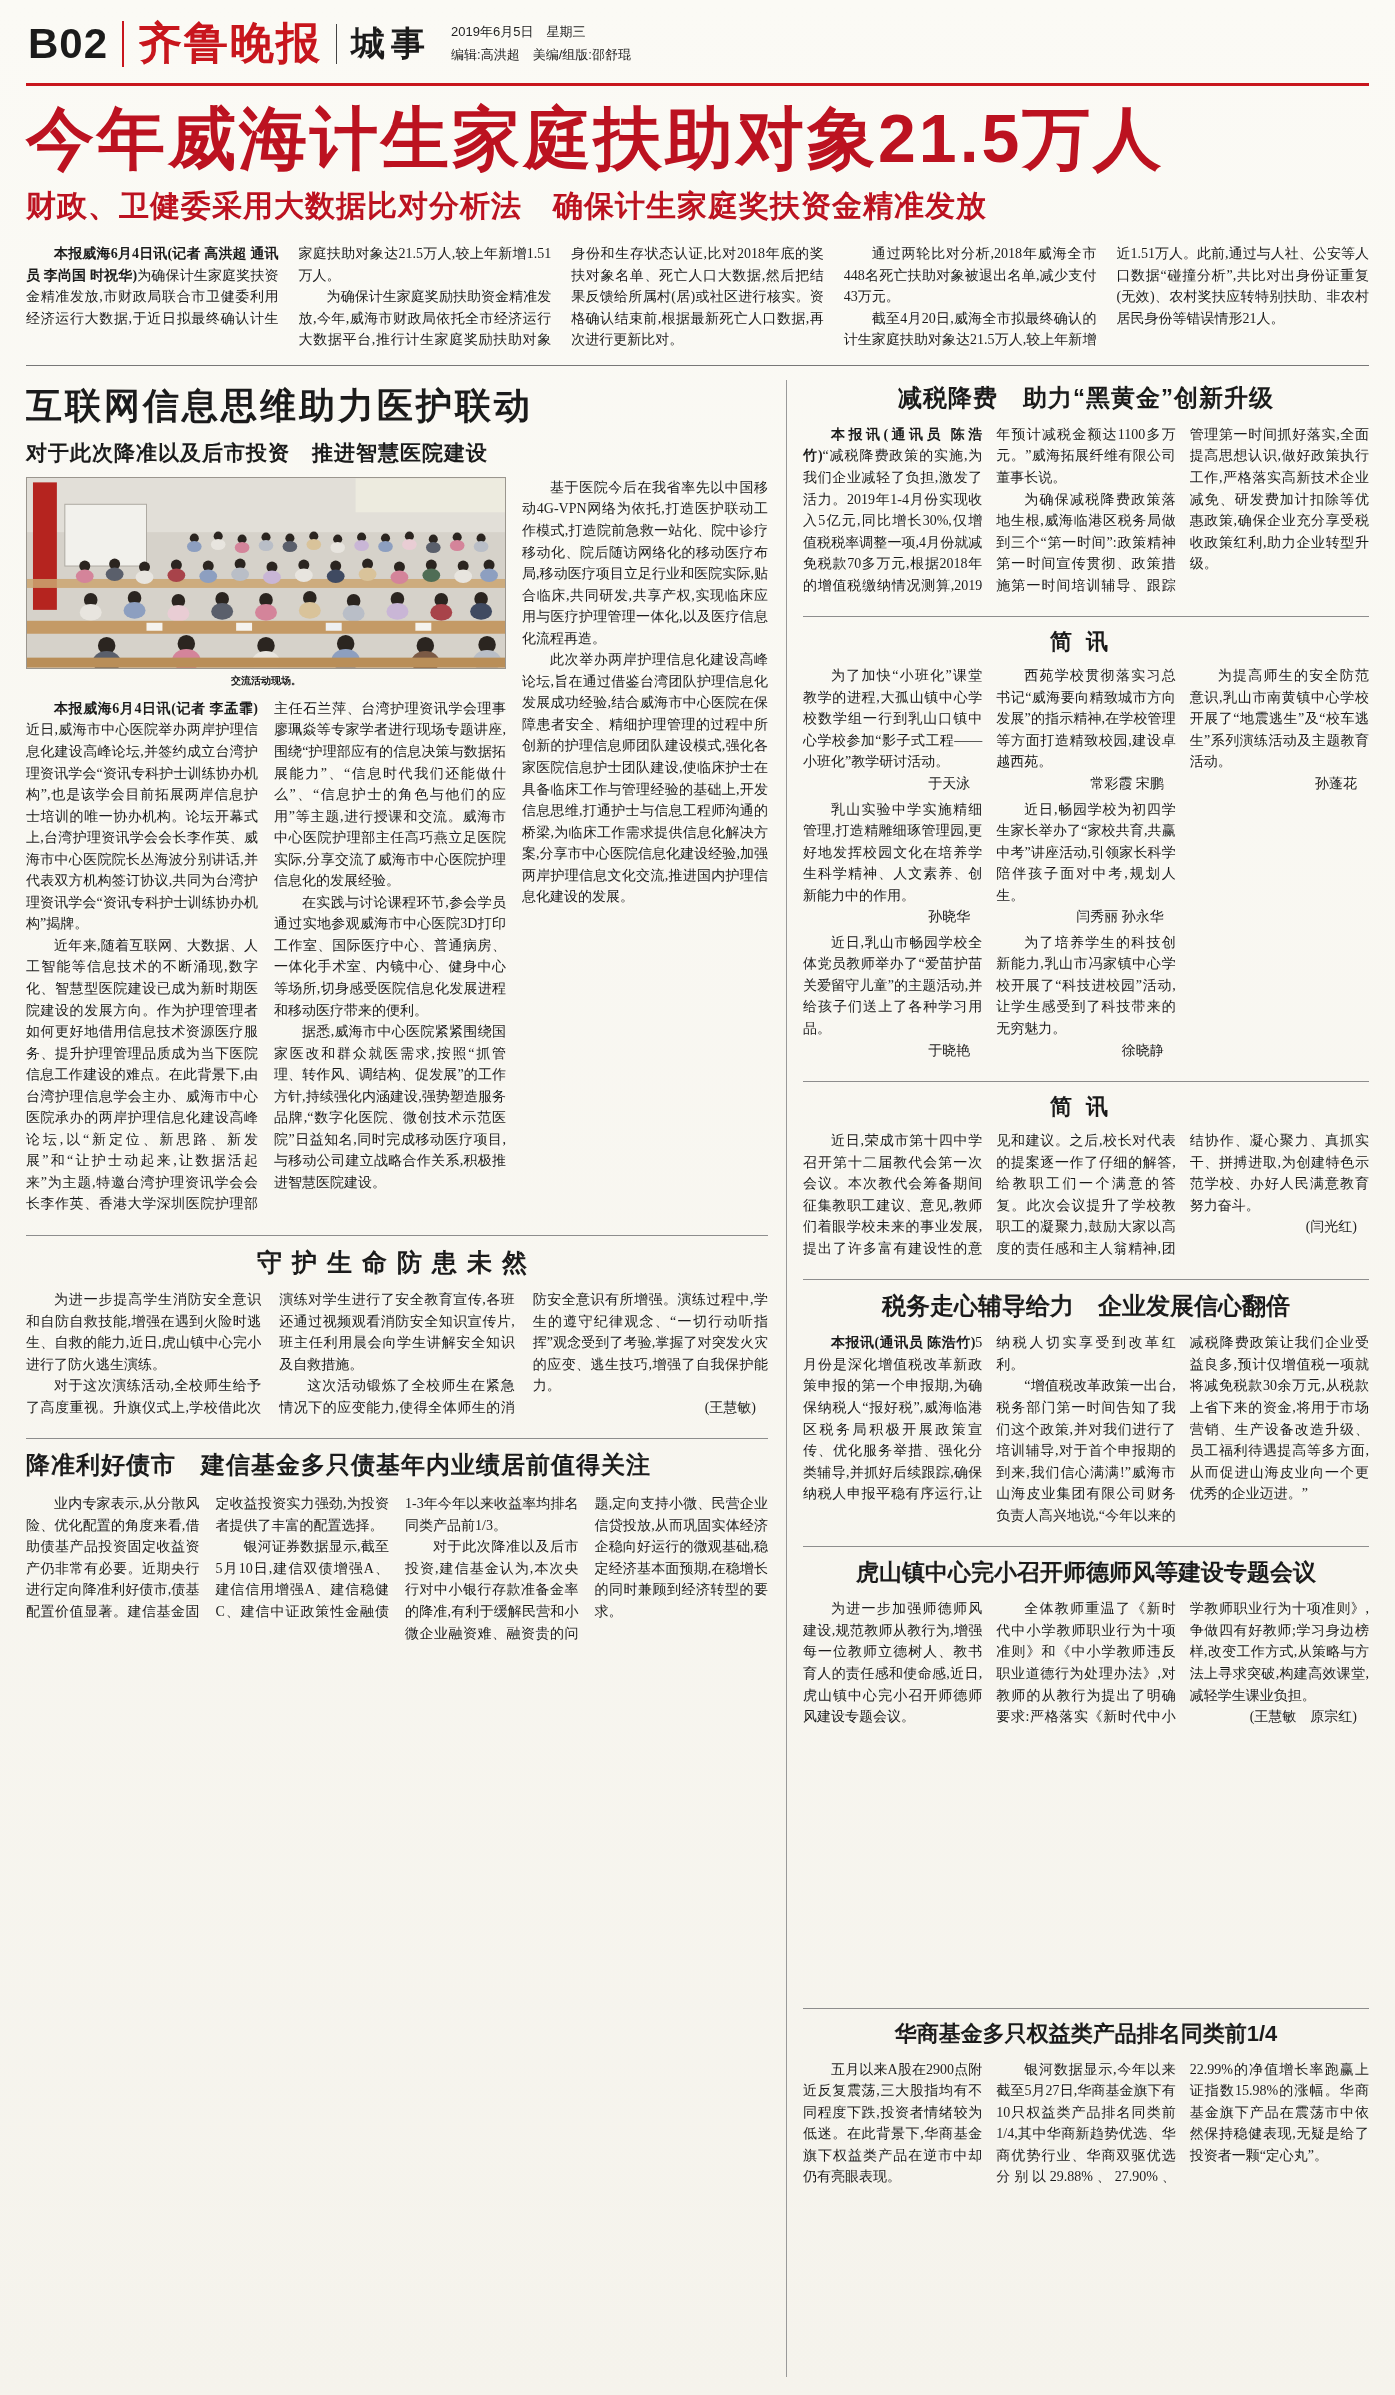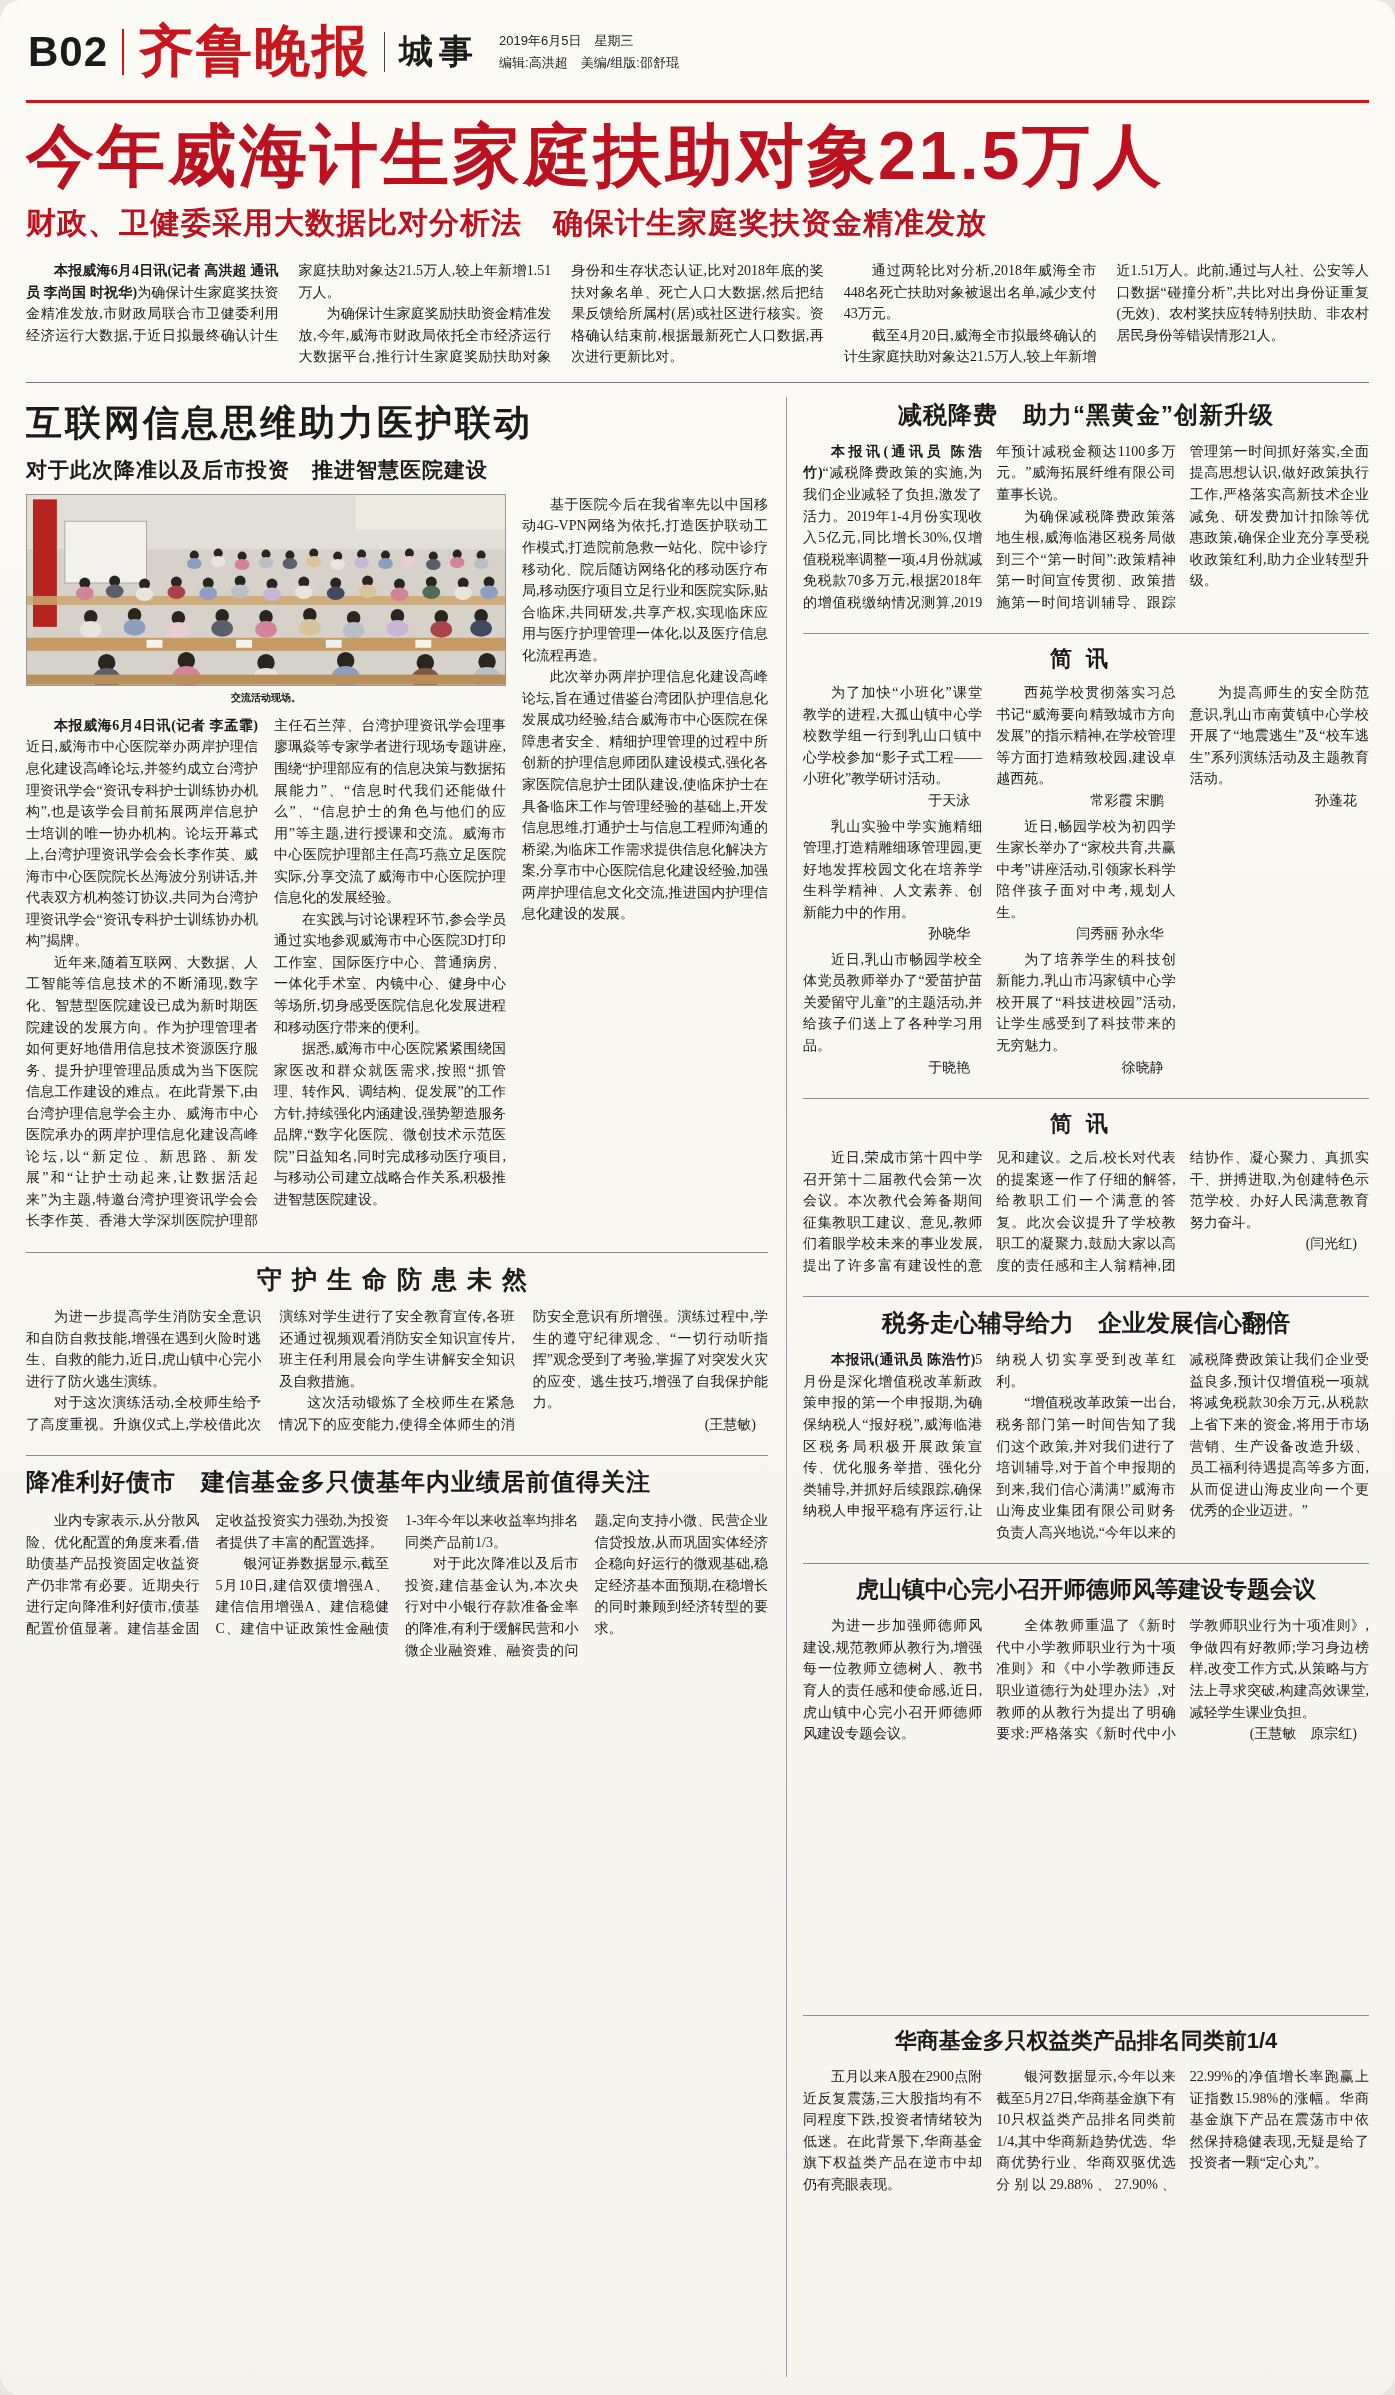--- a/index.html
+++ b/index.html
@@ -8,7 +8,7 @@
   .page{
     width:1395px; height:2395px; margin:0 auto; overflow:hidden;
     background:linear-gradient(#fbfaf5,#f5f3ec);
-    padding:6px 26px 18px; display:flex; flex-direction:column;border-radius:21px;
+    padding:6px 26px 18px; display:flex; flex-direction:column;
   }
   
   .topbar{ display:flex; align-items:center; gap:14px; padding:8px 2px 10px; }

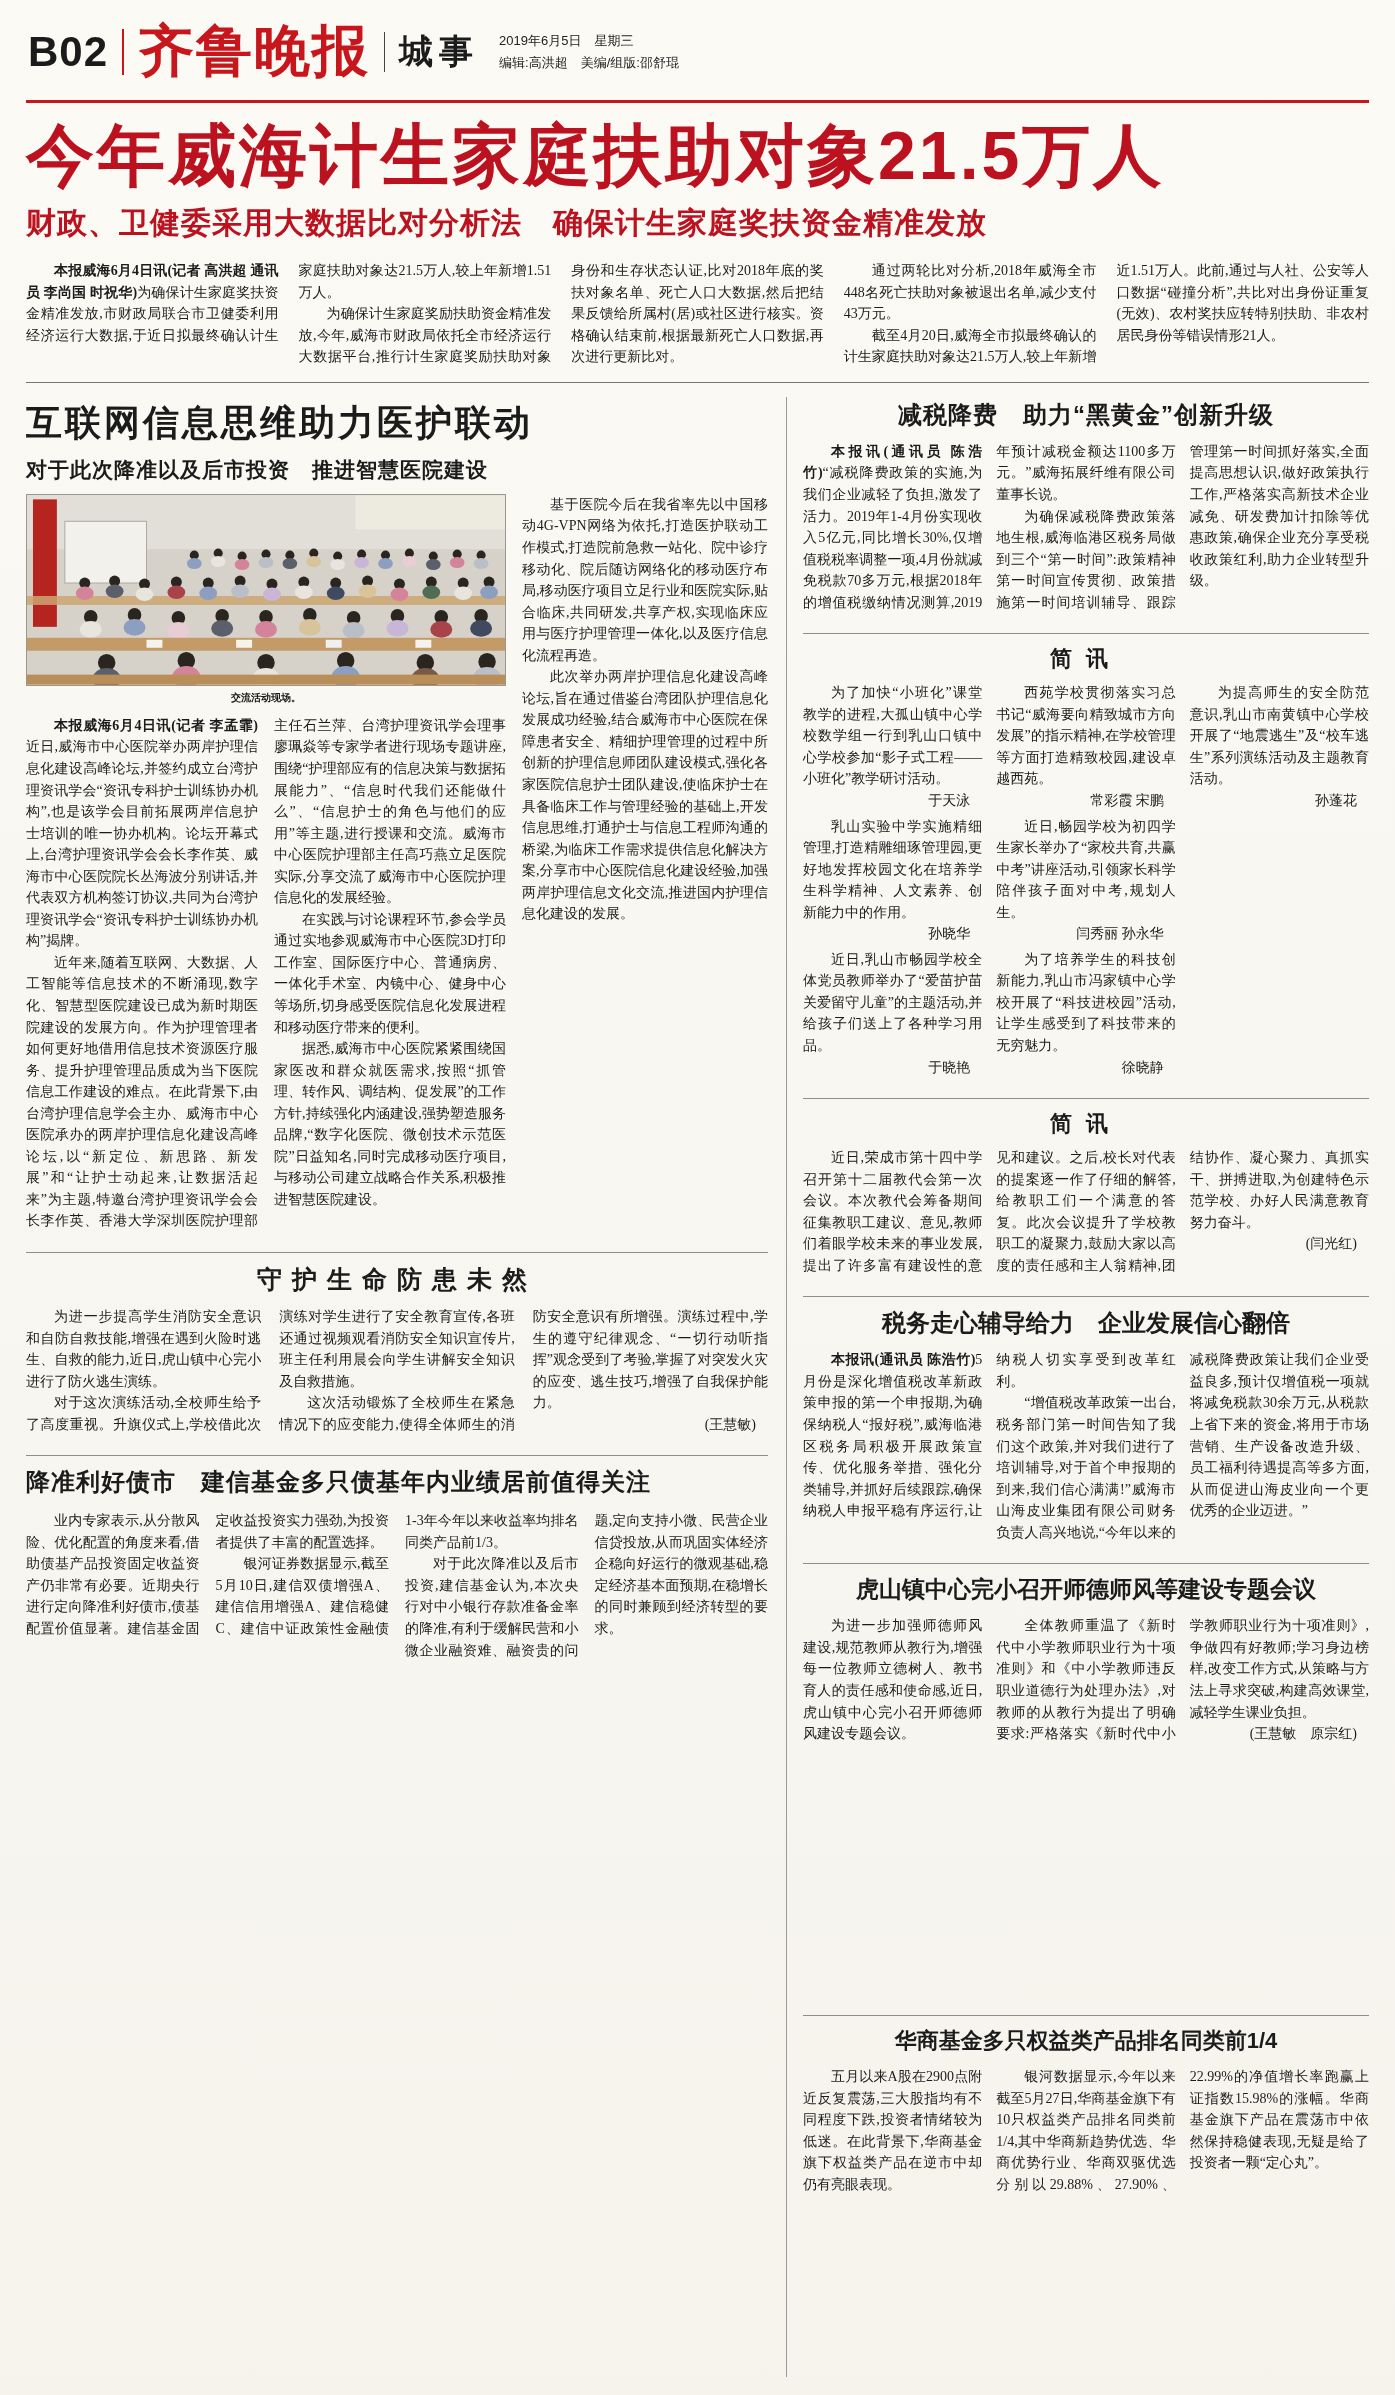--- a/index.html
+++ b/index.html
@@ -15,7 +15,7 @@
   .pagenum{ font-family:"Liberation Sans",sans-serif; font-weight:bold; font-size:42px; letter-spacing:1px; }
   .vsep{ width:2px; height:46px; background:#c8161d; }
   .vsep2{ width:1px; height:40px; background:#444; }
-  .masthead{ font-size:56px; font-weight:bold; color:#c8161d; letter-spacing:2px; }
+  .masthead{ font-size:44px; font-weight:bold; color:#c8161d; letter-spacing:2px; }
   .sectionname{ font-family:"Liberation Sans",sans-serif; font-size:34px; font-weight:bold; letter-spacing:6px; }
   .pubinfo{ font-family:"Liberation Sans",sans-serif; font-size:13px; line-height:1.7; color:#222; margin-left:6px; }
   .redrule{ height:3px; background:#c8161d; margin:0 0 12px; }

